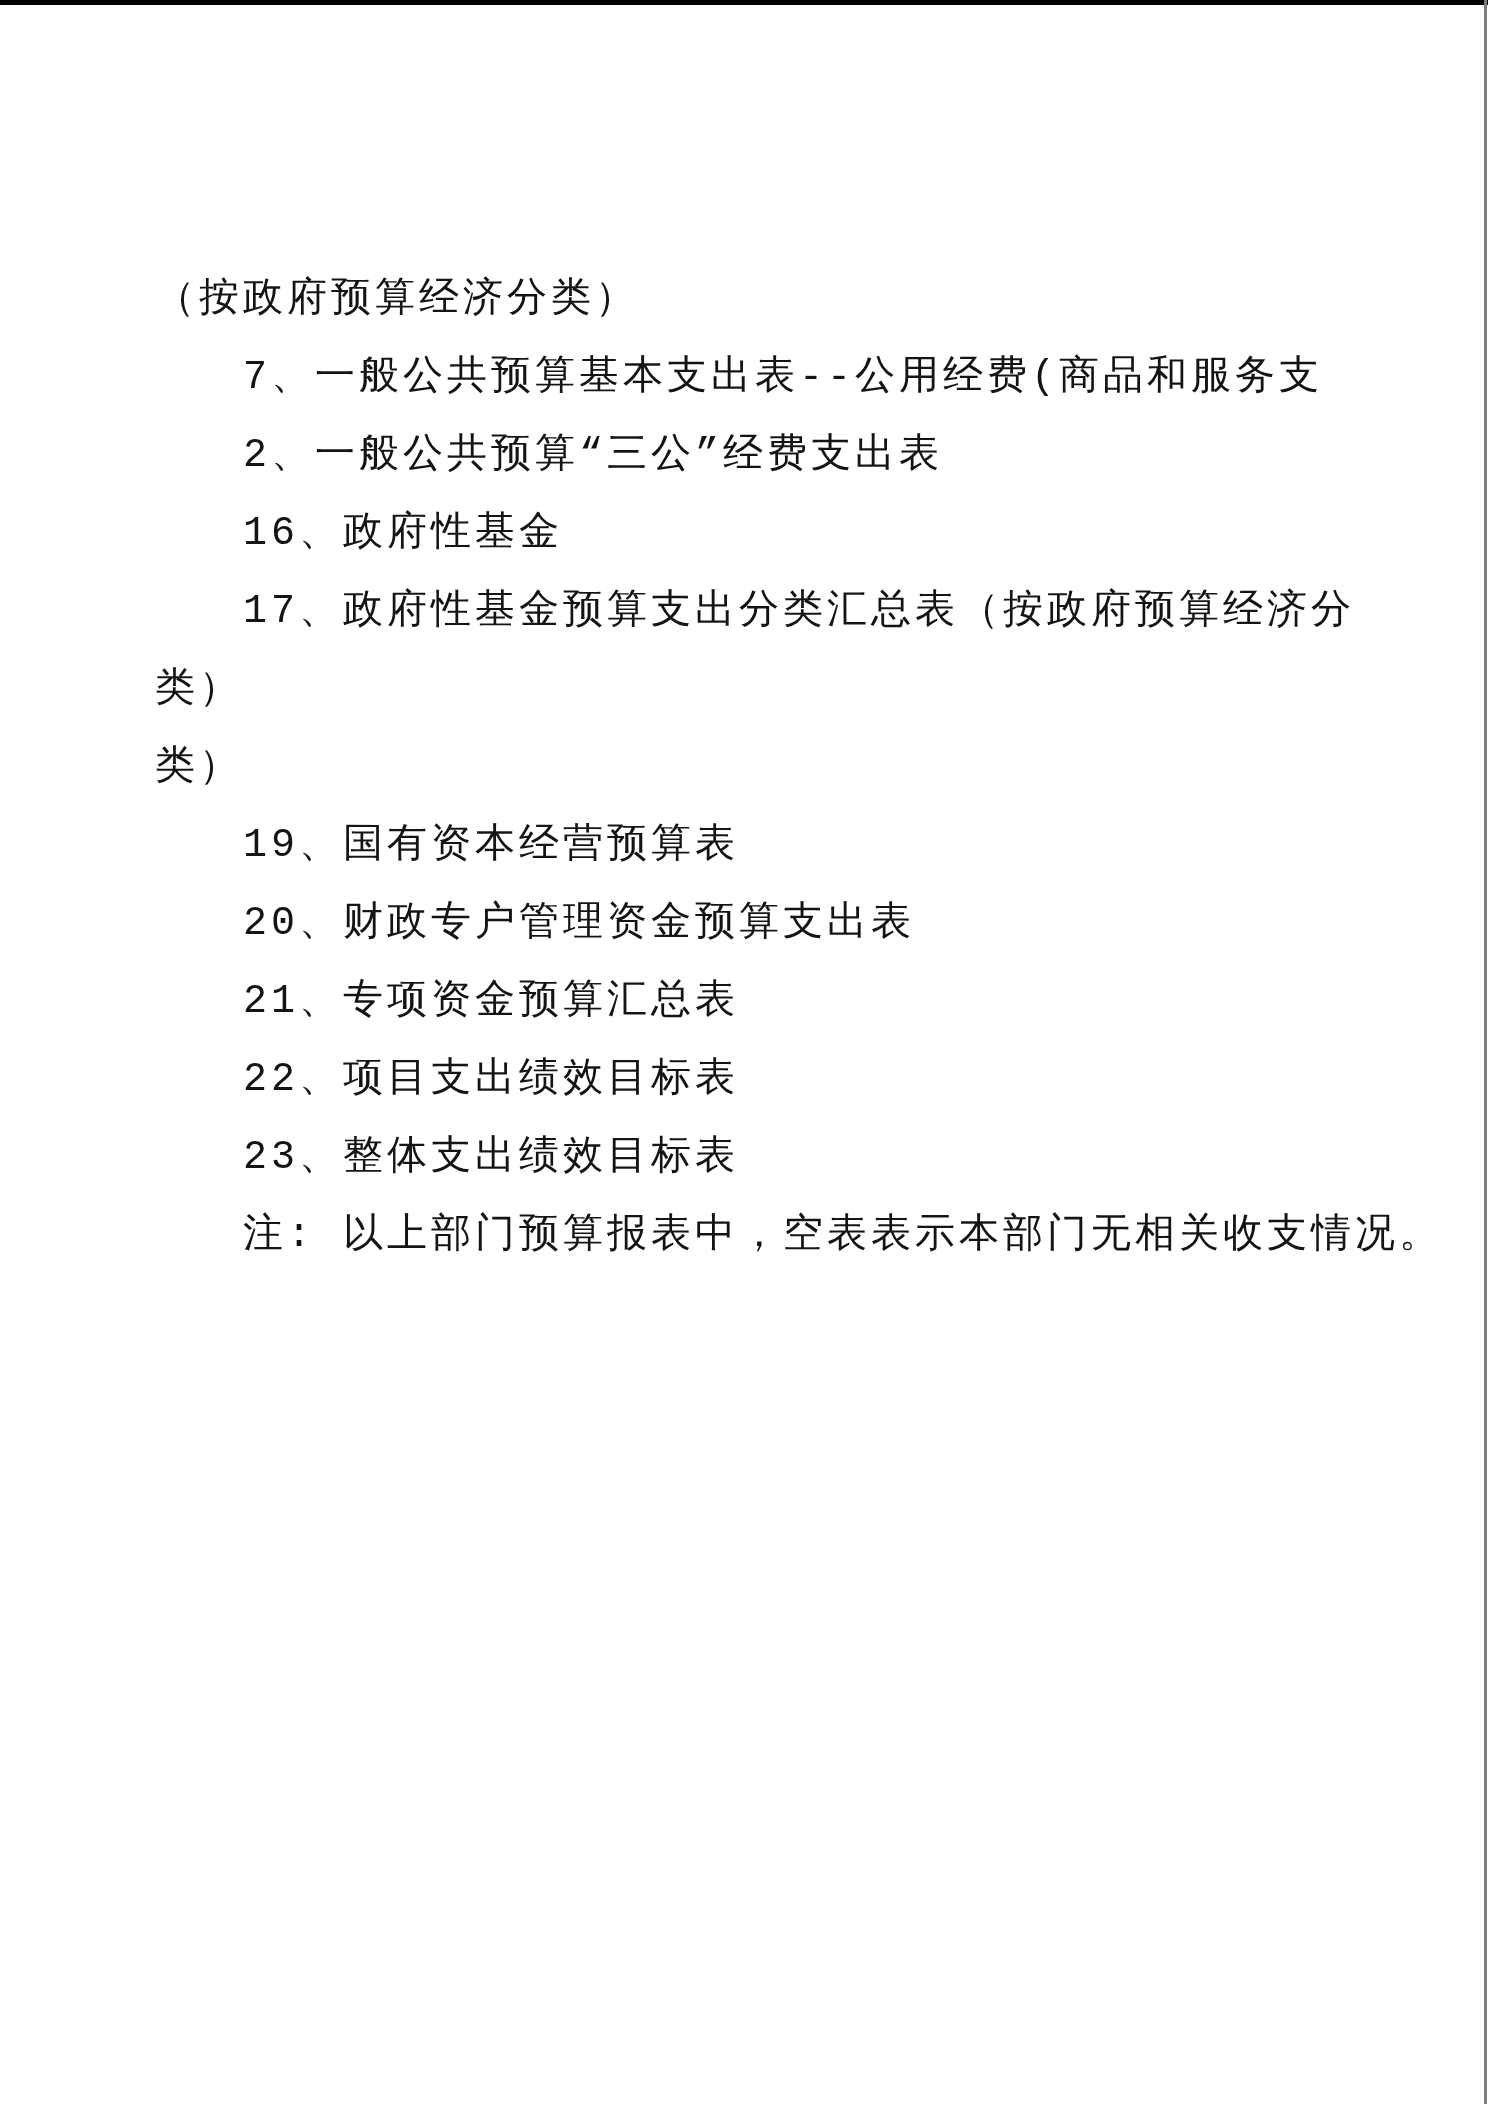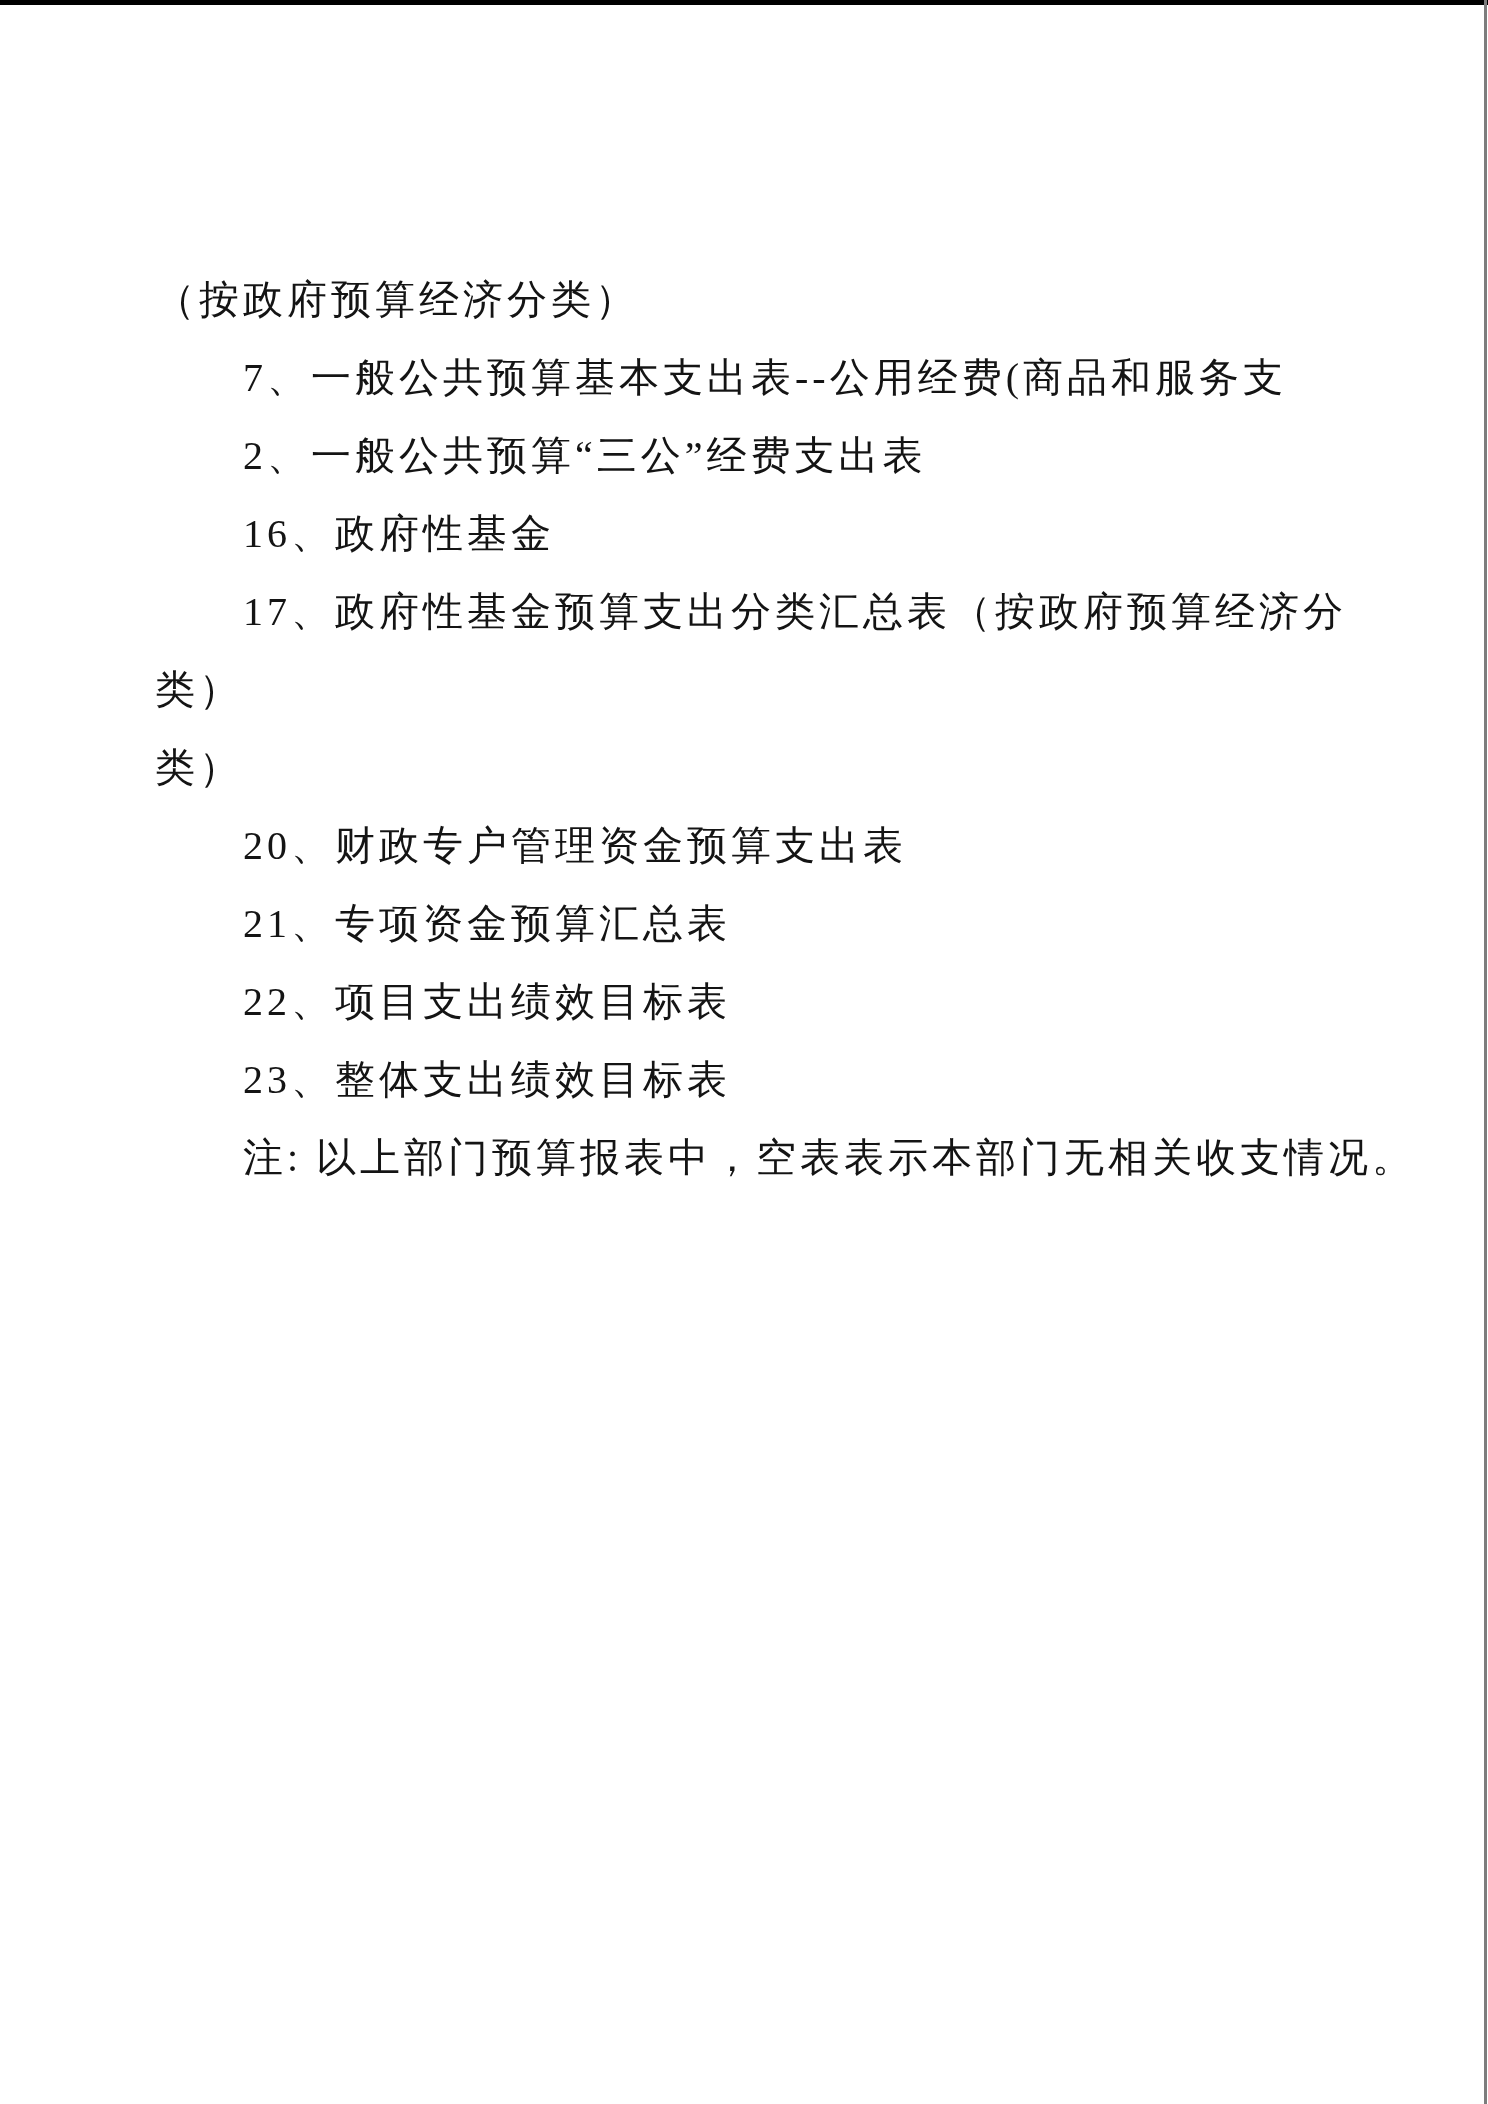--- a/index.html
+++ b/index.html
@@ -13,7 +13,7 @@
     height: 2104px;
     background: #ffffff;
     overflow: hidden;
-    font-family: Liberation Serif, serif;
+    font-family: Liberation Mono, monospace;
   }
   
   .top-edge {

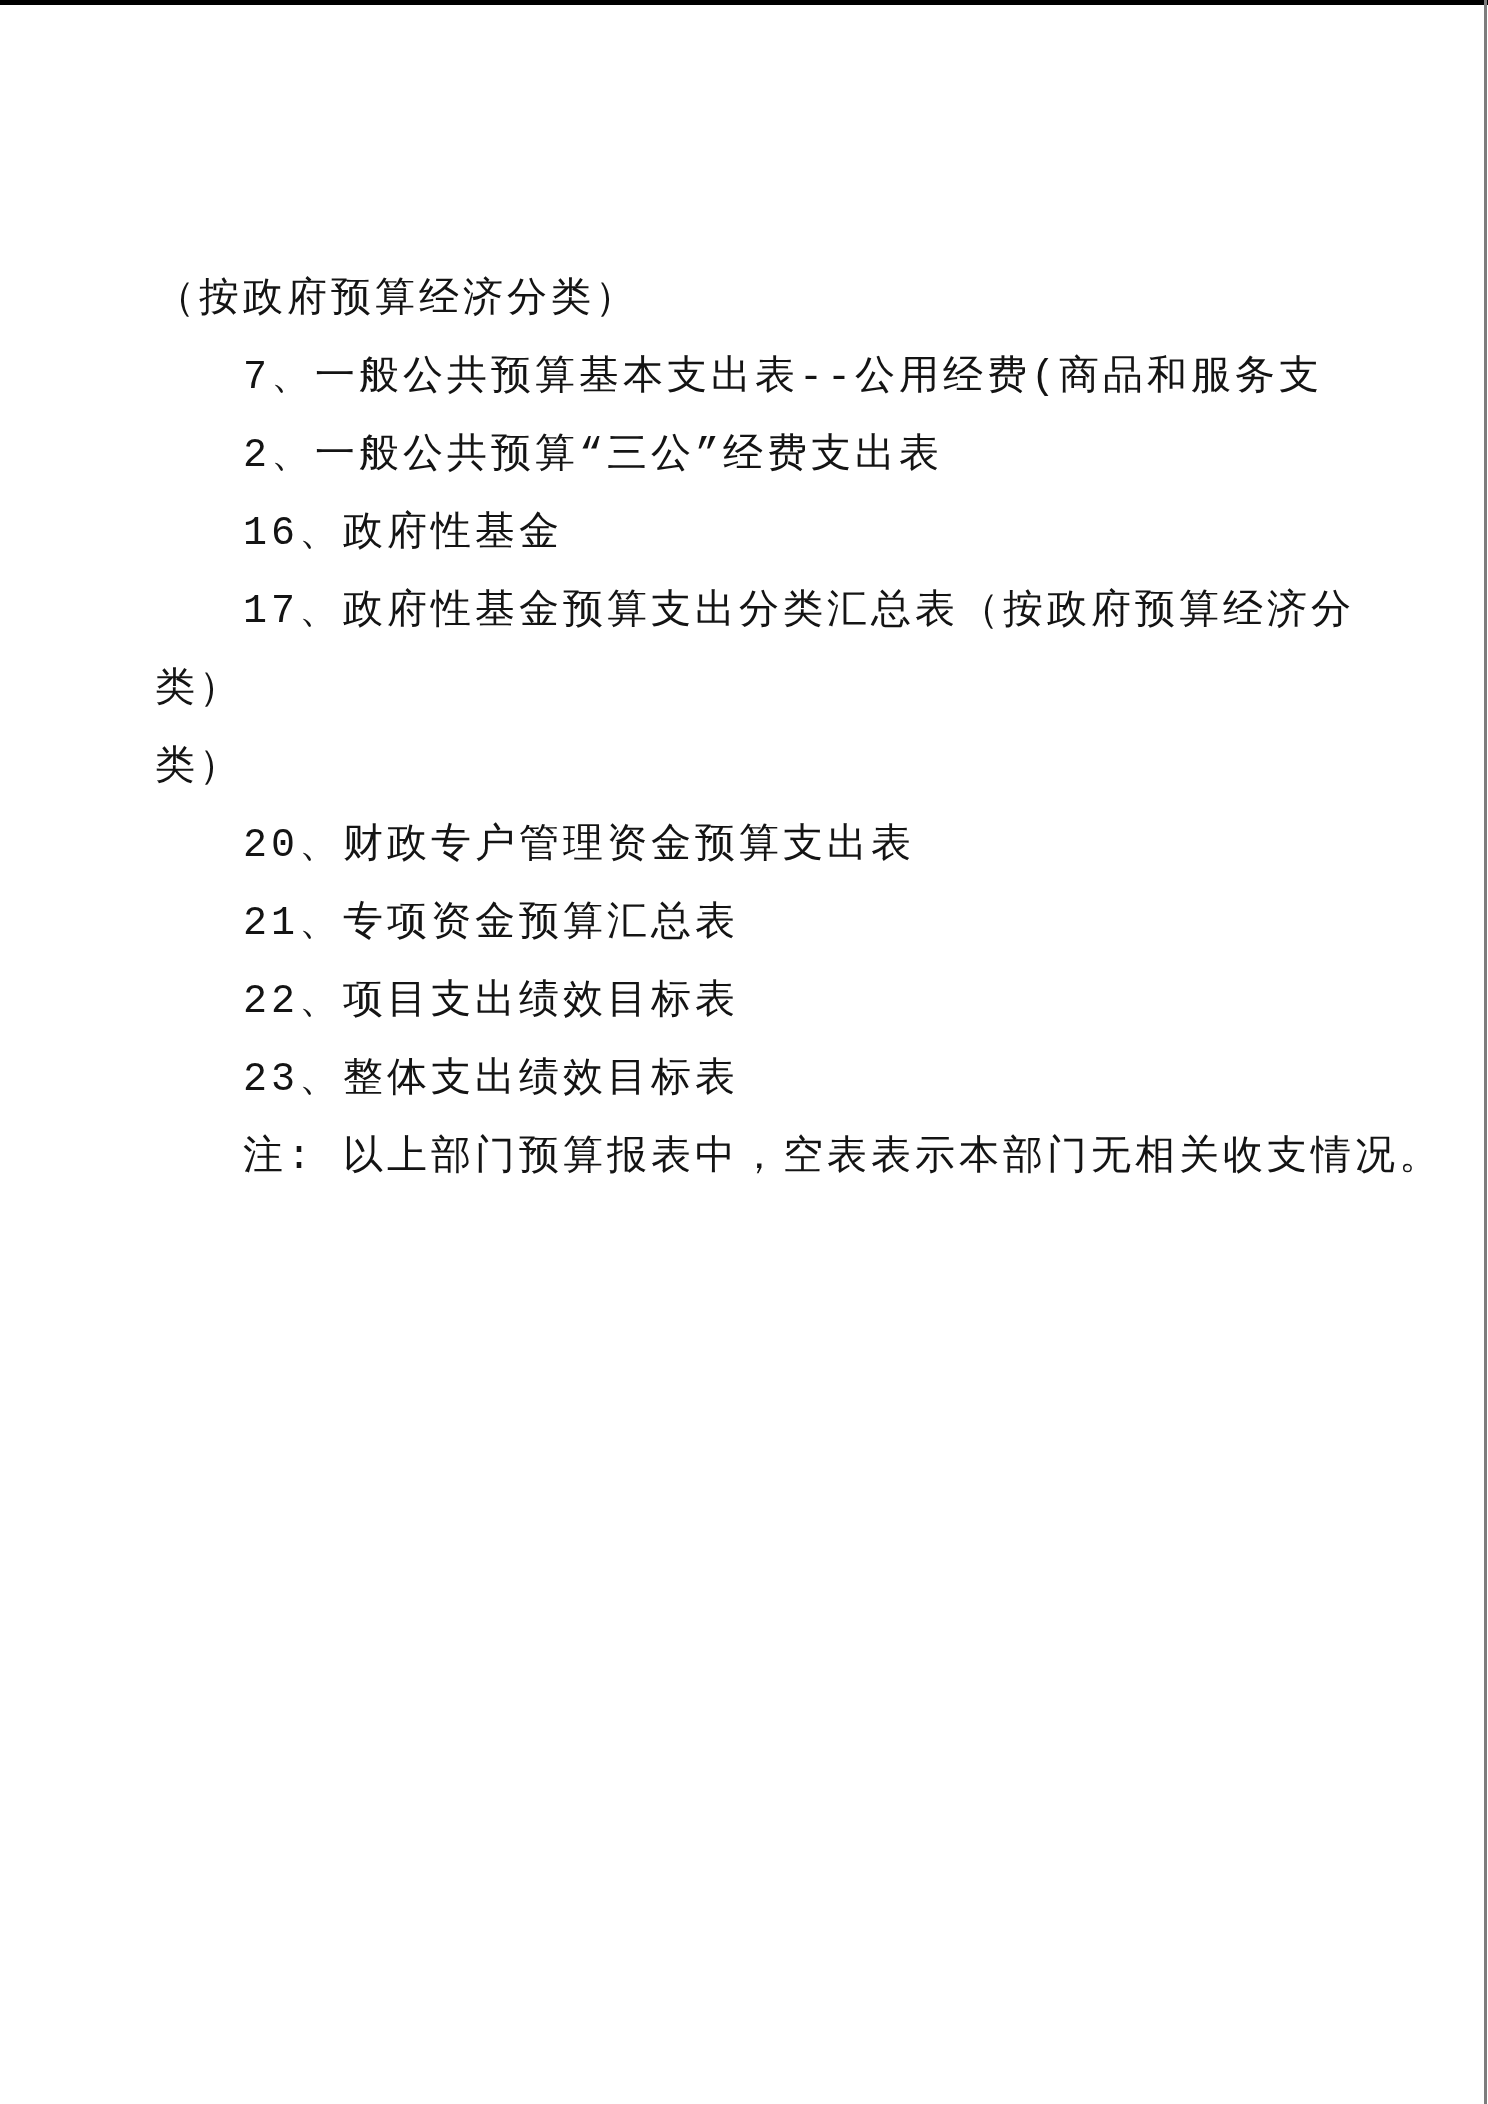--- a/index.html
+++ b/index.html
@@ -69,6 +69,7 @@
       <p class="line indent-para">17、政府性基金预算支出分类汇总表（按政府预算经济分</p>
       <p class="line indent-none">类）</p>
       <p class="line indent-none">类）</p>
+      <p class="line indent-para">19、国有资本经营预算表</p>
       <p class="line indent-para">20、财政专户管理资金预算支出表</p>
       <p class="line indent-para">21、专项资金预算汇总表</p>
       <p class="line indent-para">22、项目支出绩效目标表</p>

